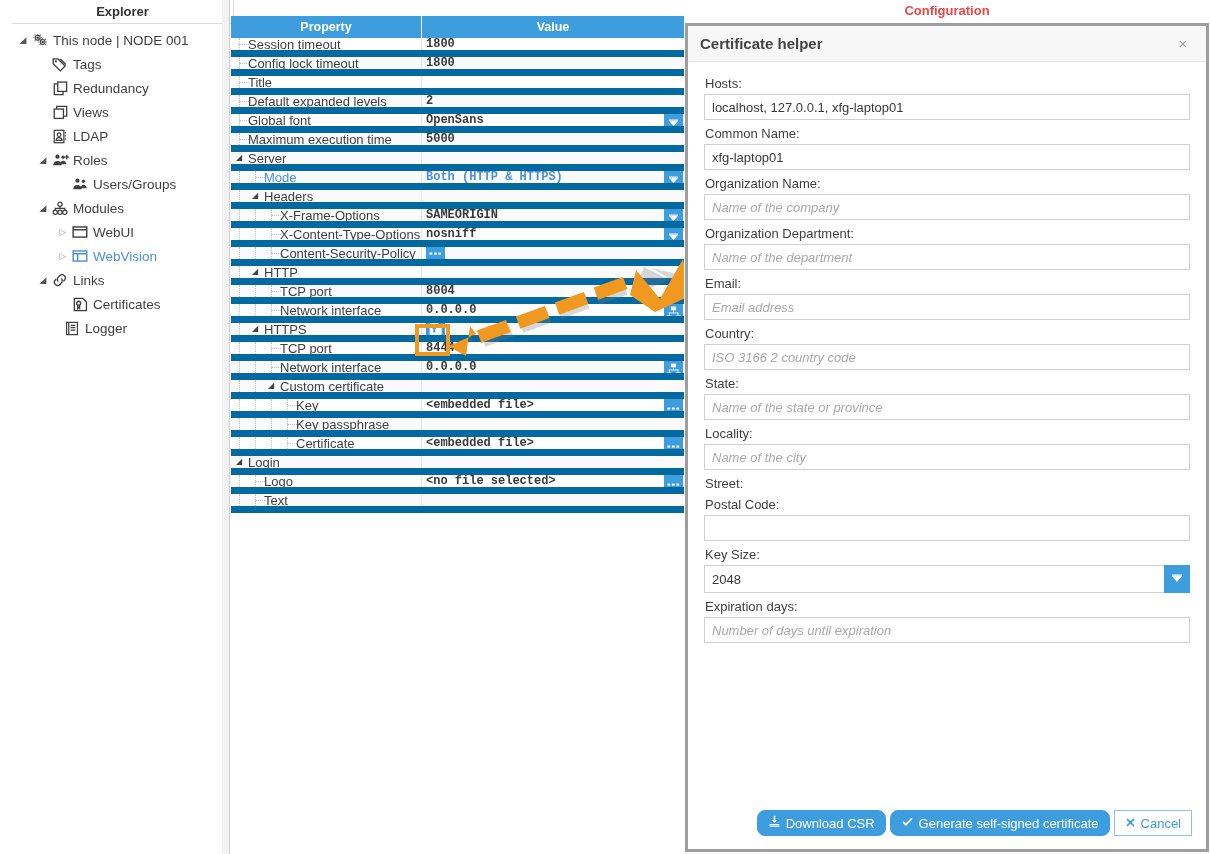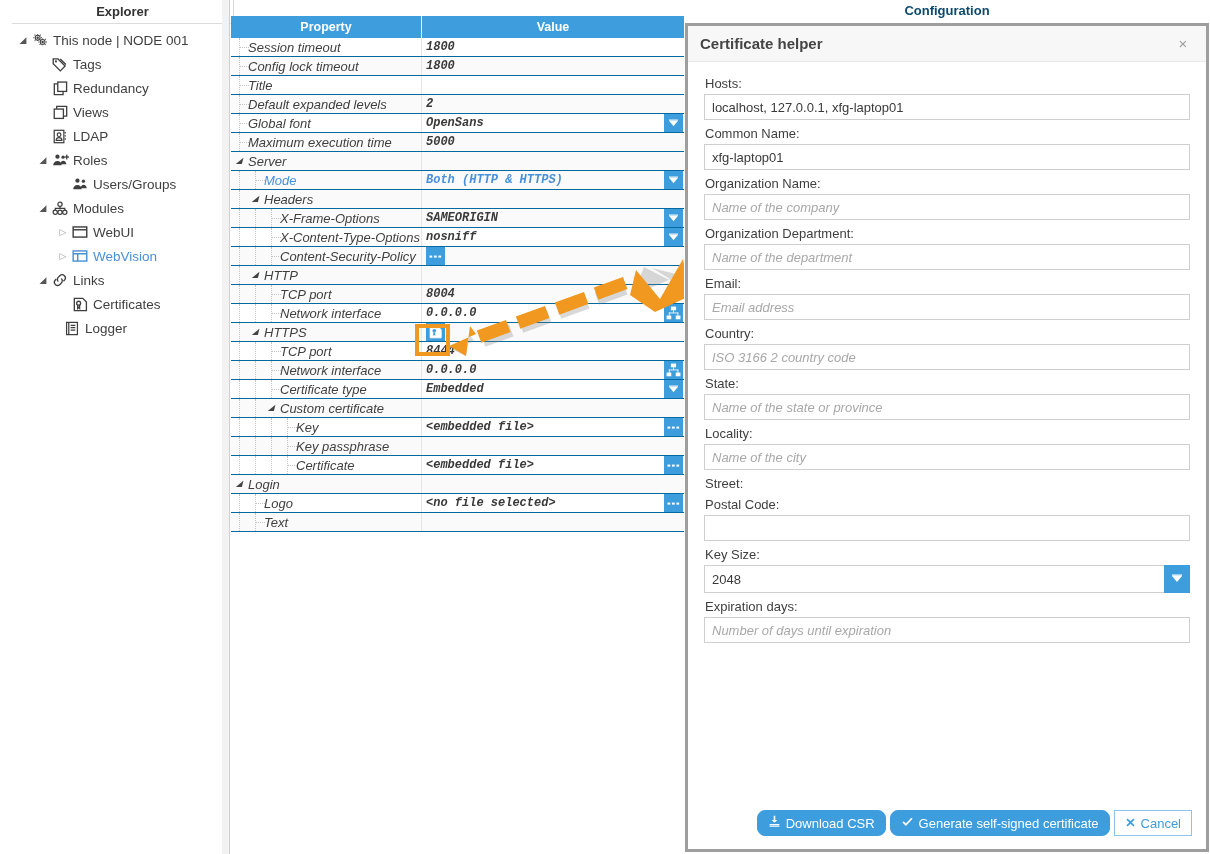--- a/index.html
+++ b/index.html
@@ -134,7 +134,7 @@
   }
   #config-title {
     height:22px; line-height:22px; text-align:center;
-    font-weight:bold; font-size:13px; color:#0c4a6e;
+    font-weight:bold; font-size:13px; color:#ef4444;
   }
   #dialog {
     position:absolute; left:1px; top:23px; right:1px; bottom:2px;

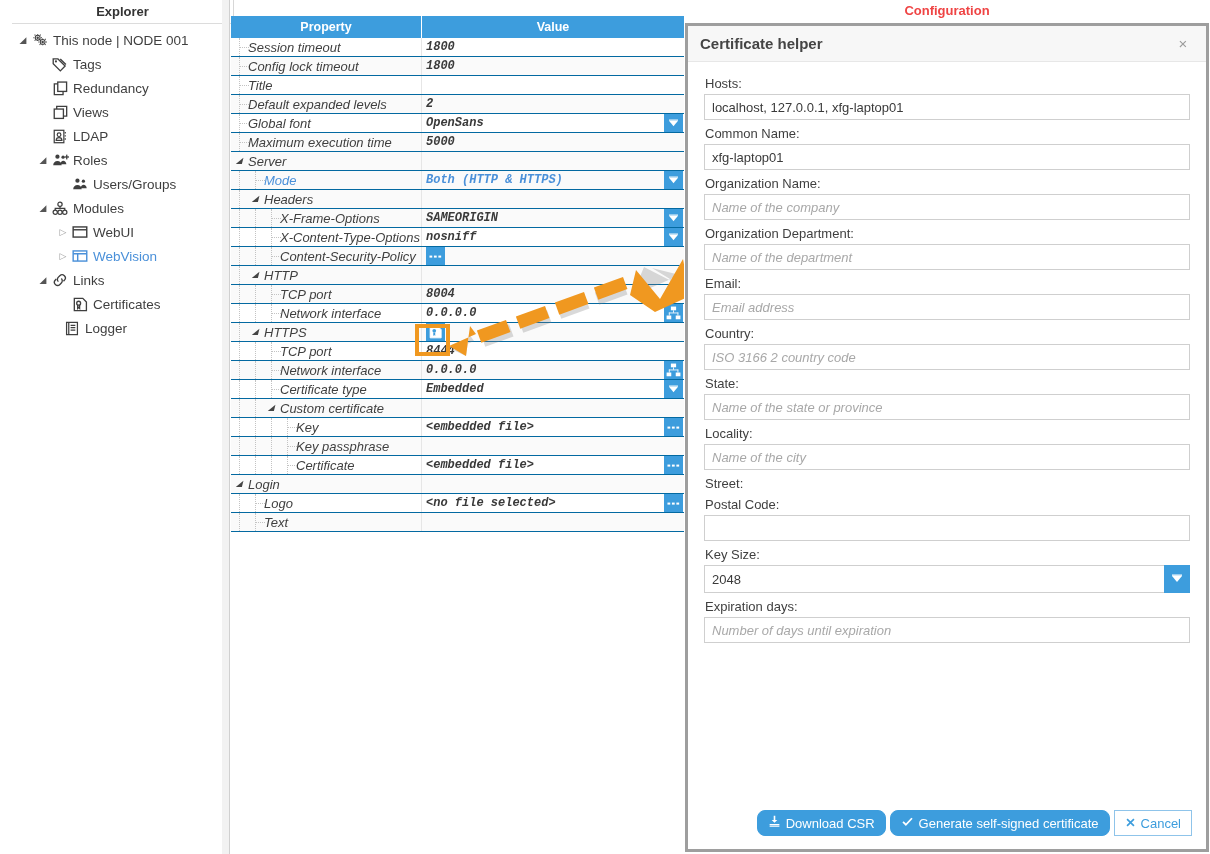--- a/index.html
+++ b/index.html
@@ -60,9 +60,8 @@
   #grid-header .gh.val  { flex:1; border-right:none; }
 
   .grow {
-    display:flex; height:19px; border-bottom:1px solid #0369a1;
+    display:flex; height:19px; border-bottom:7px solid #0369a1;
     position:relative;
-    font-style:italic;
   }
   .grow.alt { background:#fafafa; }
   .gcell-prop {

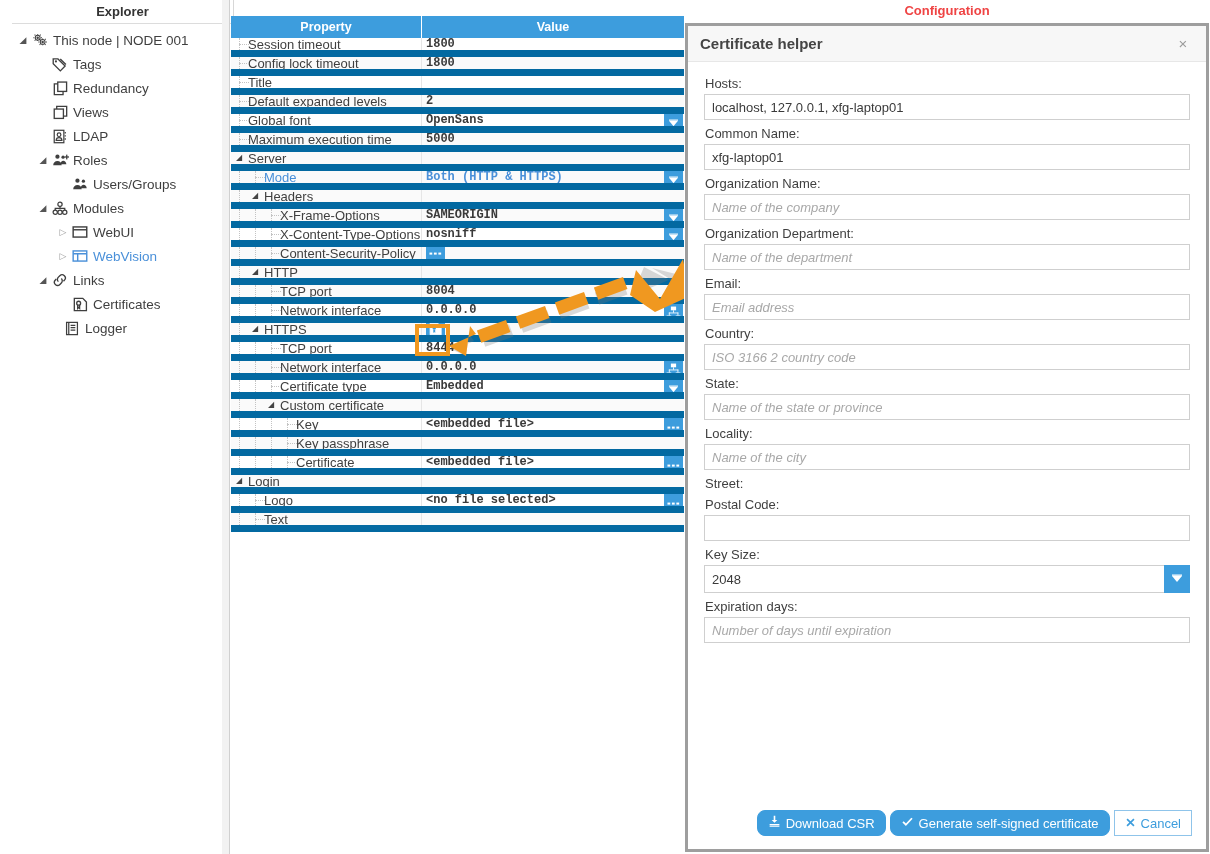--- a/index.html
+++ b/index.html
@@ -619,25 +619,6 @@
               <rect x="3" y="7" width="10.2" height="0.9"></rect>
               <rect x="3" y="7" width="0.9" height="3.2"></rect>
               <rect x="12.3" y="7" width="0.9" height="3.2"></rect>
-            </svg>
-          </span>
-        </div>
-      </div>
-      <div class="grow">
-        <div class="gcell-prop">
-          <span class="pguides">
-            <span class="pg dotted"></span>
-            <span class="pg dotted"></span>
-            <span class="pg dash"></span>
-          </span>
-          <span class="plabel">Certificate type</span>
-        </div>
-        <div class="gcell-val">
-          <span class="vtext">Embedded</span>
-          <span class="vbtn">
-            <svg width="11" height="9" viewBox="0 0 12 10" fill="#fff">
-              <path d="M1 2h10l-5 6z"></path>
-              <path d="M1 .6h10v1.2H1z"></path>
             </svg>
           </span>
         </div>

